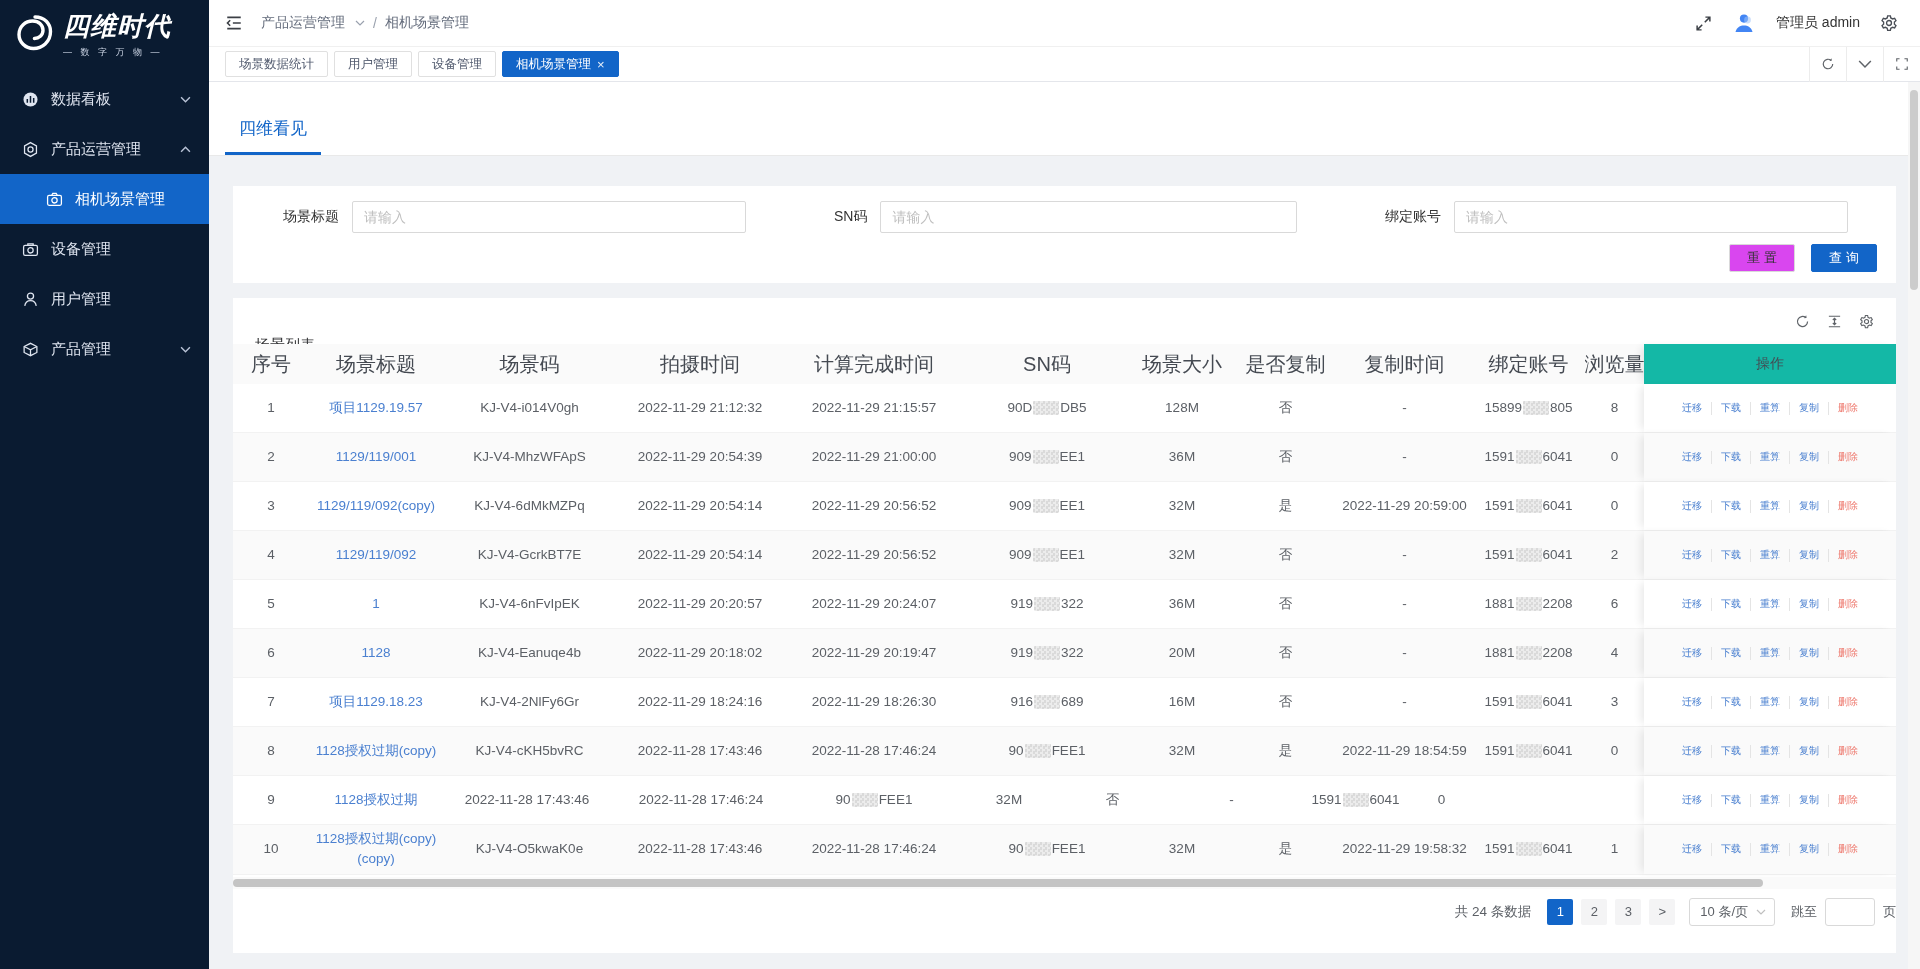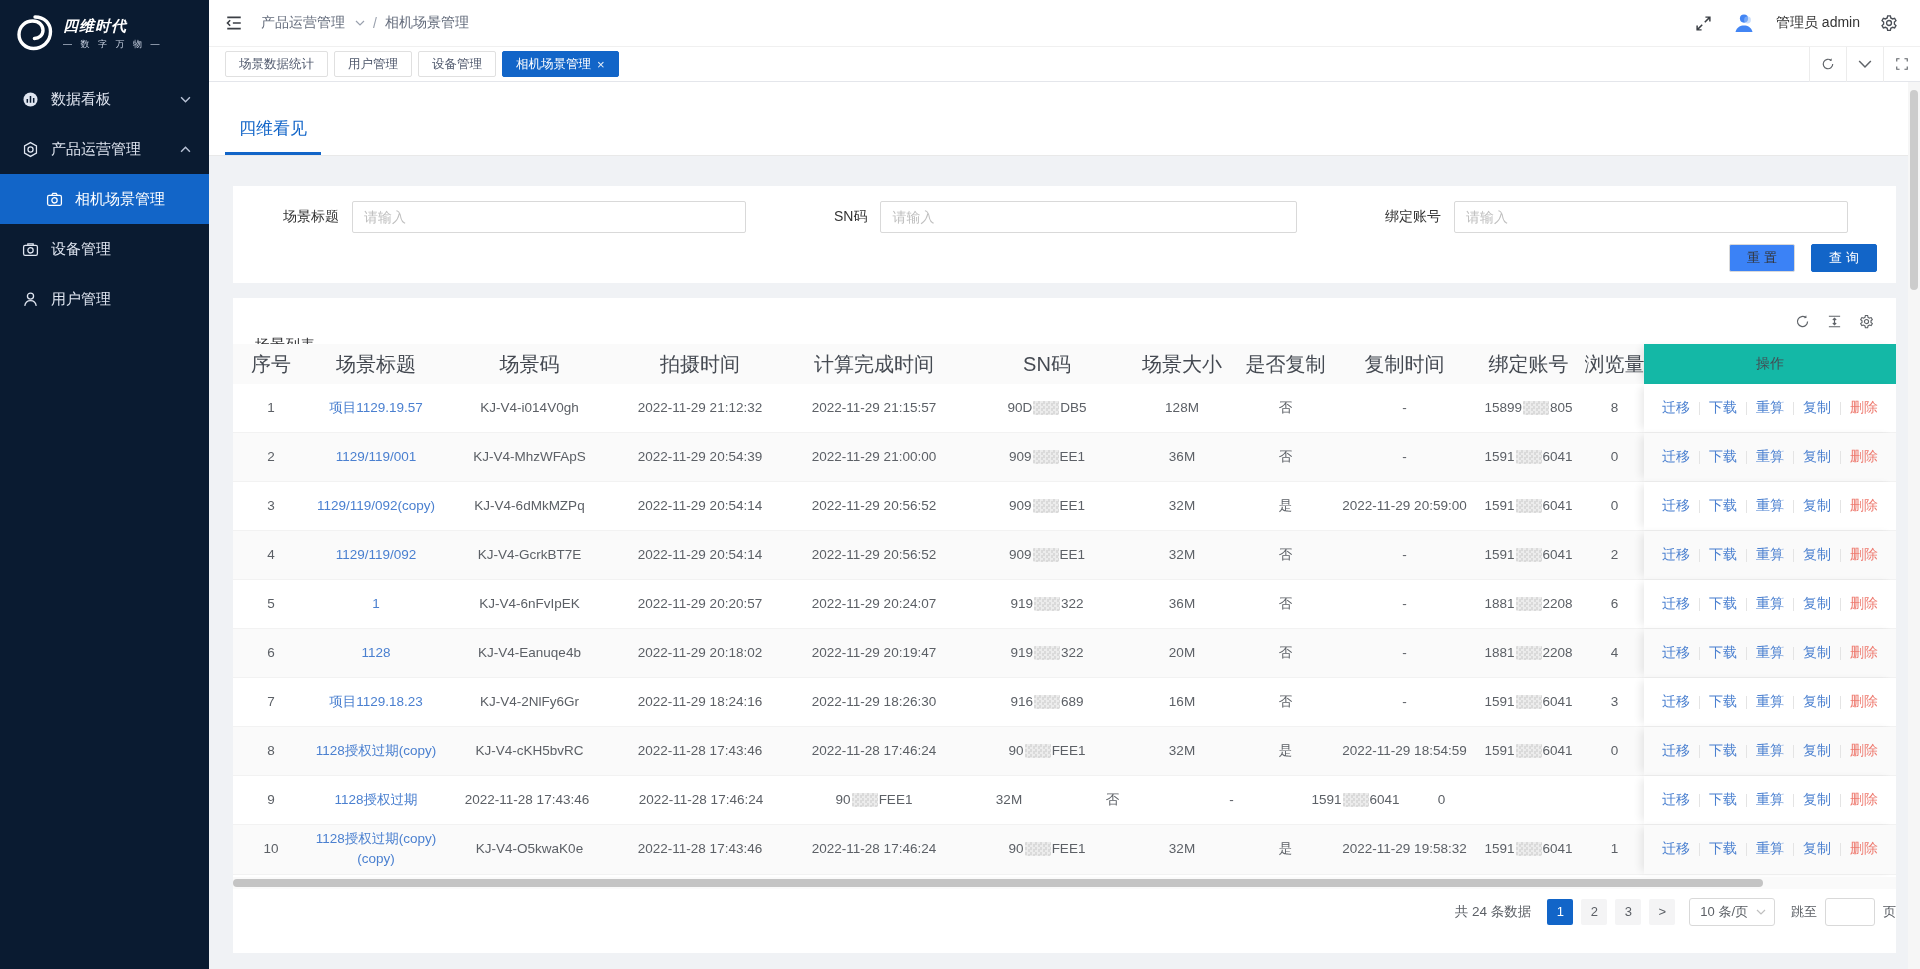--- a/index.html
+++ b/index.html
@@ -12,7 +12,7 @@
   .sidebar { width:209px; height:969px; background:#0a1b31; flex:0 0 209px; color:#dfe5f0; }
   .logo { display:flex; align-items:center; gap:9px; padding:13px 10px 12px 14px; height:66px; }
   .logo-mark { width:40px; height:40px; flex:0 0 40px; }
-  .logo-title { font-size:15px; font-weight:bold; font-style:italic; color:#fff; letter-spacing:1px; white-space:nowrap; }
+  .logo-title { font-size:26px; font-weight:bold; font-style:italic; color:#fff; letter-spacing:1px; white-space:nowrap; }
   .logo-sub { font-size:9px; color:#c9d2e2; letter-spacing:3px; margin-top:2px; white-space:nowrap; }
   .menu { margin-top:8px; }
   .menu-item { height:50px; display:flex; align-items:center; gap:12px; padding:0 18px 0 22px;

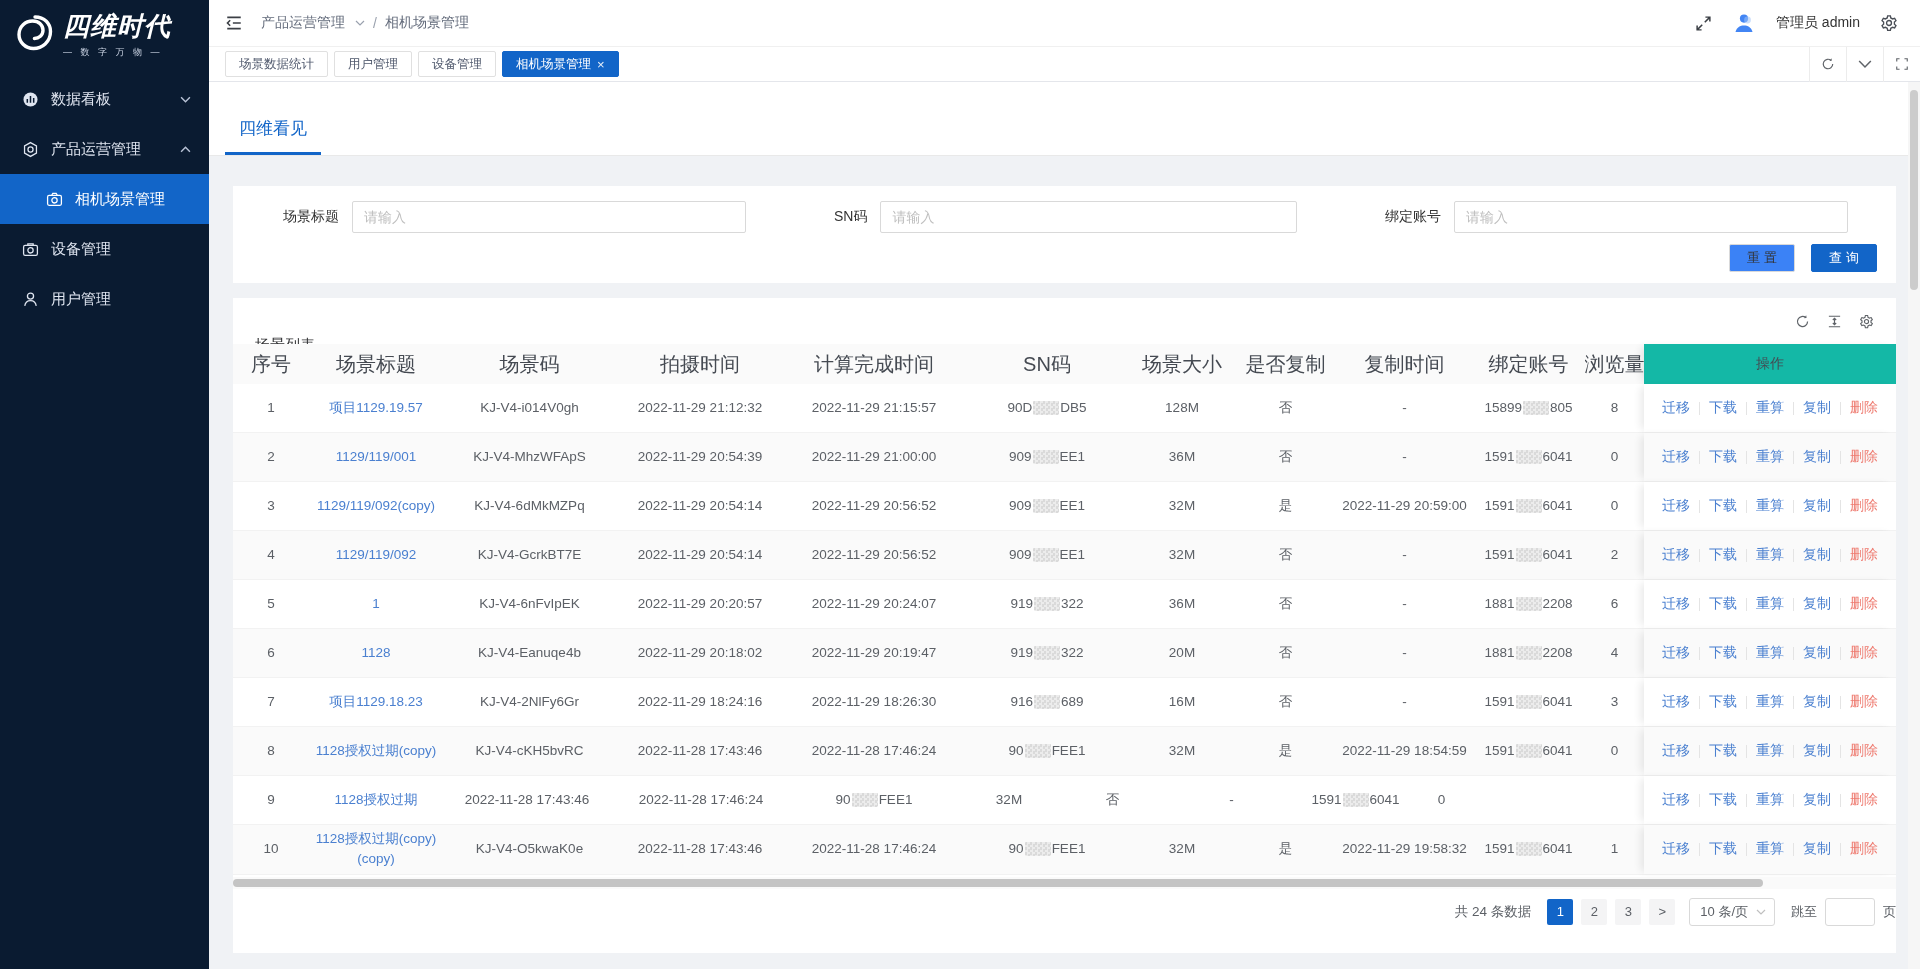--- a/index.html
+++ b/index.html
@@ -68,7 +68,7 @@
   .btn-row { display:flex; justify-content:flex-end; gap:16px; padding:11px 19px 0 0; }
   .btn { height:28px; min-width:54px; padding:0 13px; font-size:13px; border-radius:2px; cursor:pointer;
          display:flex; align-items:center; justify-content:center; letter-spacing:4px; padding-left:17px; }
-  .btn.ghost { background:#3b82f6; border:1px solid #d9d9d9; color:#333; }
+  .btn.ghost { background:#d946ef; border:1px solid #d9d9d9; color:#333; }
   .btn.primary { background:#1265c8; border:1px solid #1265c8; color:#fff; }
 
   .table-card { margin-top:15px; height:655px; overflow:hidden; }

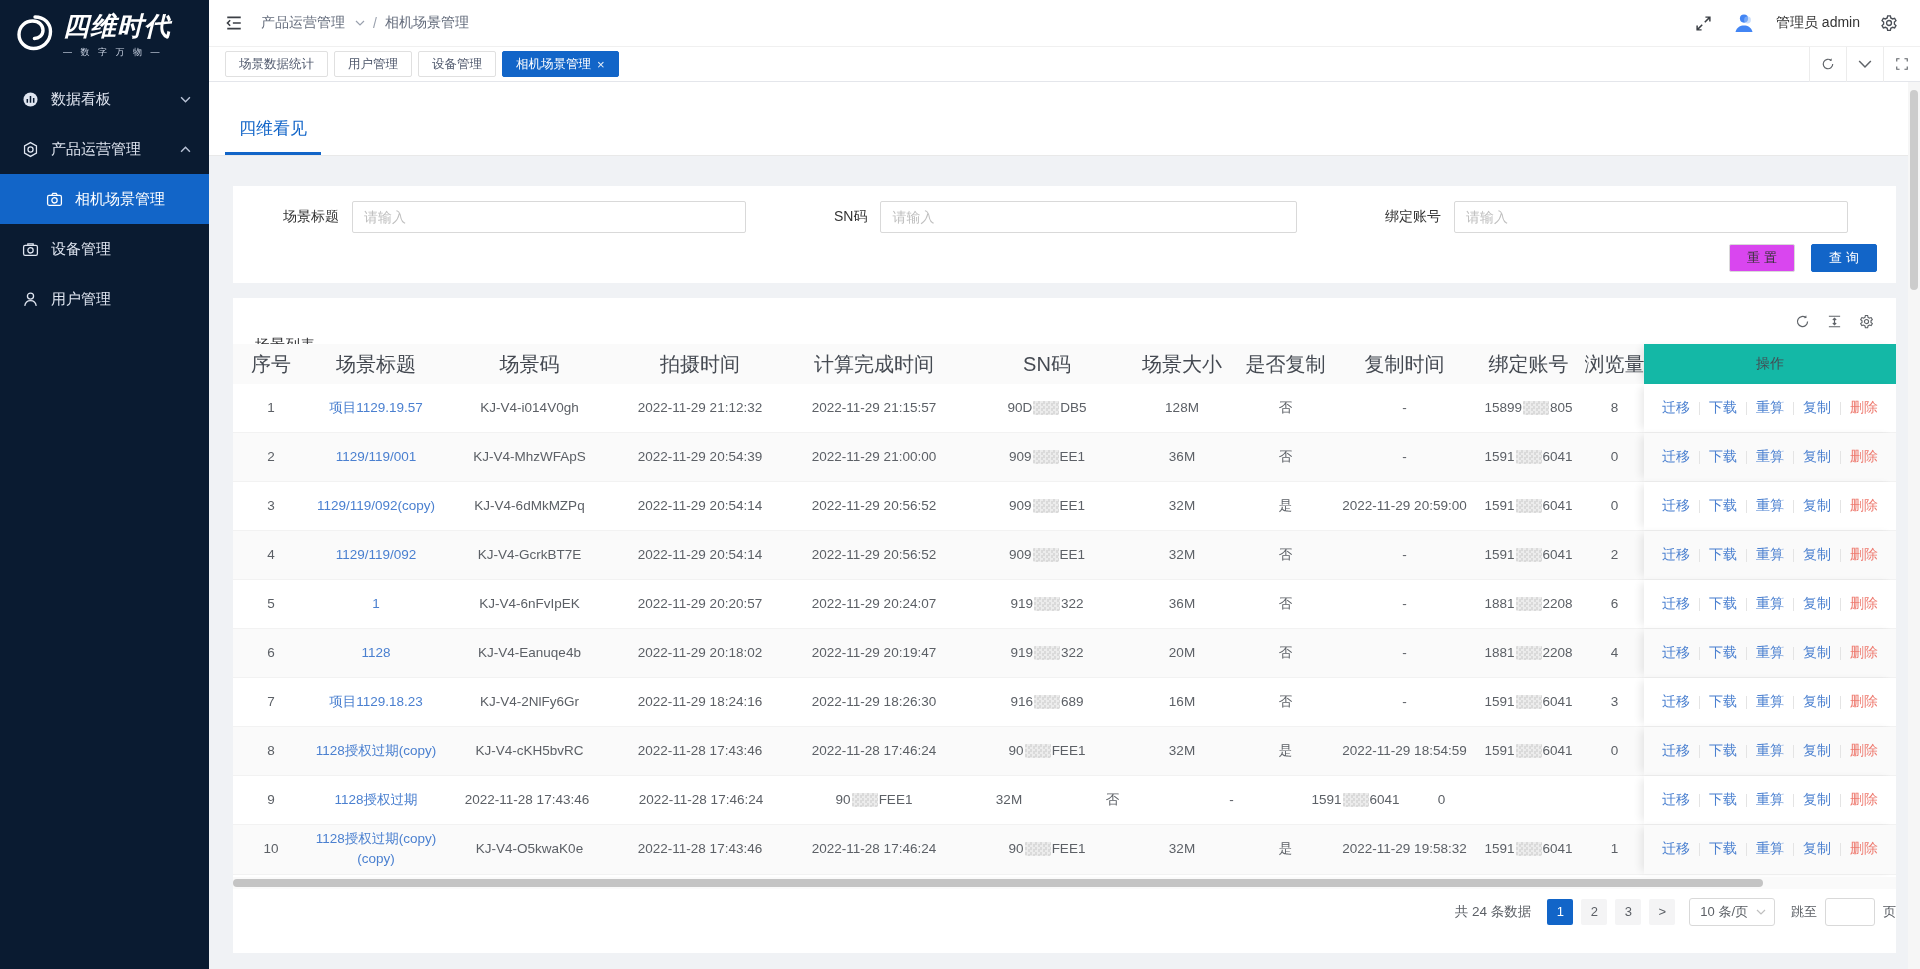--- a/index.html
+++ b/index.html
@@ -178,6 +178,16 @@
         </svg>
         <span class="mi-label">用户管理</span>
       </div>
+      <div class="menu-item">
+        <svg class="mi-icon" viewBox="0 0 16 16" fill="none" stroke="currentColor" stroke-width="1.2">
+          <path d="M2 5.2L8 2.2l6 3v5.6l-6 3-6-3z"></path>
+            <path d="M2 5.2l6 3 6-3M8 8.2v5.6"></path>
+        </svg>
+        <span class="mi-label">产品管理</span>
+        <svg class="chev" viewBox="0 0 10 6">
+            <path d="M1 1l4 4 4-4" fill="none" stroke="currentColor" stroke-width="1.3"></path>
+          </svg>
+      </div>
     </nav>
   </aside>
 

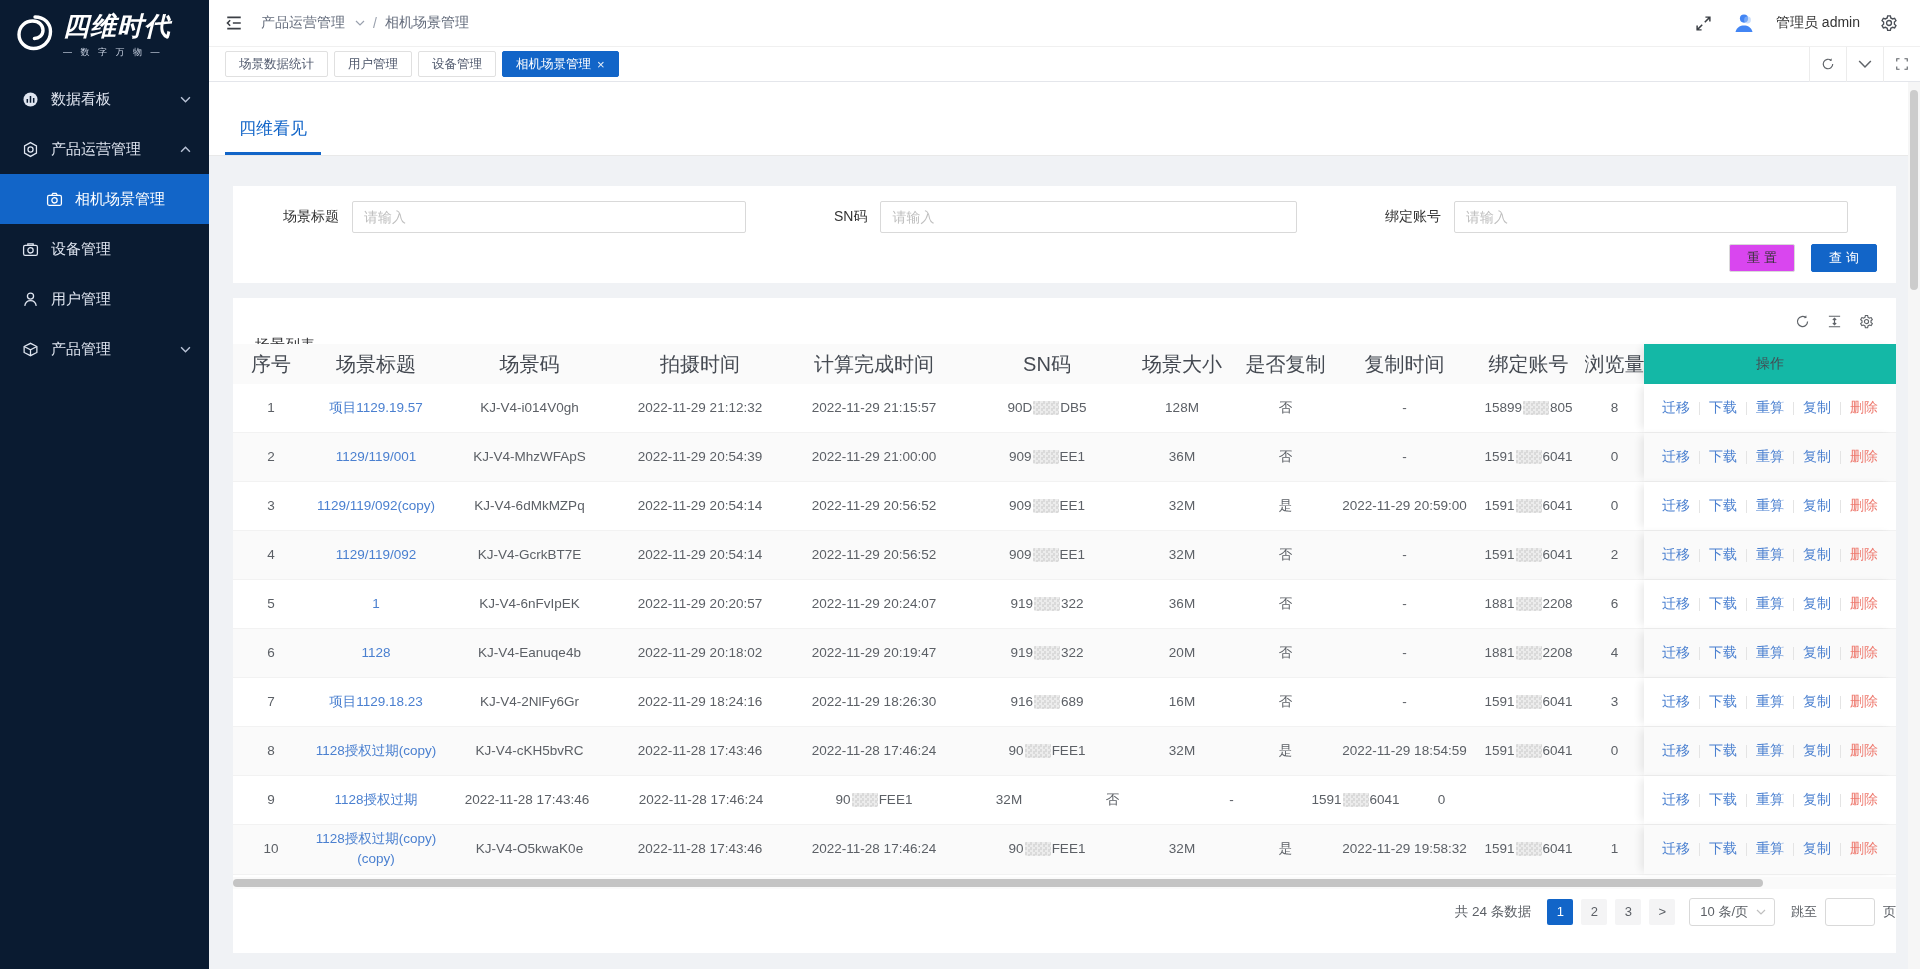--- a/index.html
+++ b/index.html
@@ -95,7 +95,7 @@
              justify-content:center; background:#fff; box-shadow:-6px 0 8px -3px rgba(0,0,0,.09); gap:9px; }
   .tbl-header .op-cell { background:#14b8a6; font-size:14px; color:#454a52; font-weight:500; }
   .tr.striped .op-cell { background:#fafafa; }
-  .op-link { font-size:14px; color:#4b80d0; cursor:pointer; text-decoration:none; white-space:nowrap; }
+  .op-link { font-size:10px; color:#4b80d0; cursor:pointer; text-decoration:none; white-space:nowrap; }
   .op-link.danger { color:#ee7a6f; }
   .op-sep { width:1px; height:13px; background:#e4e4e4; }
 

